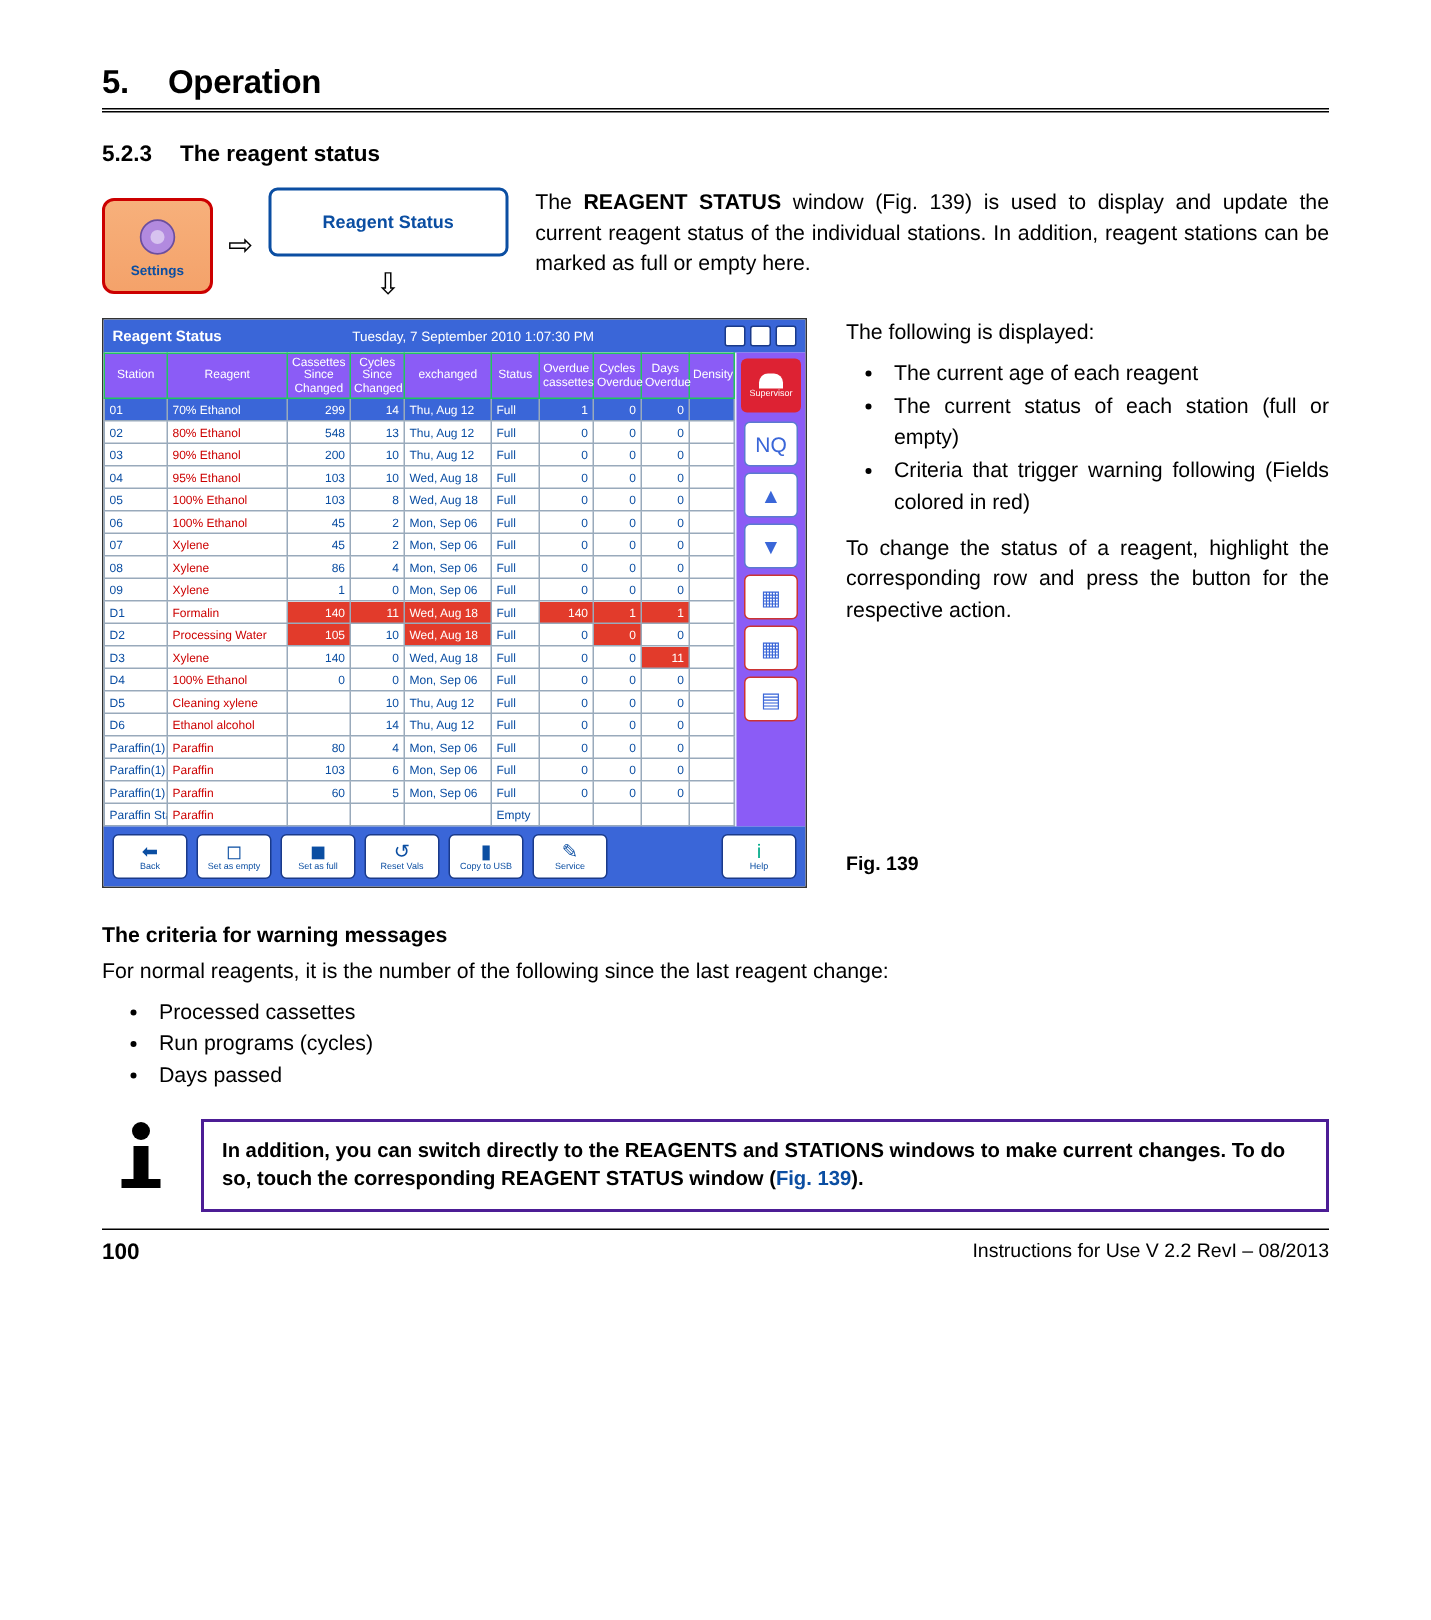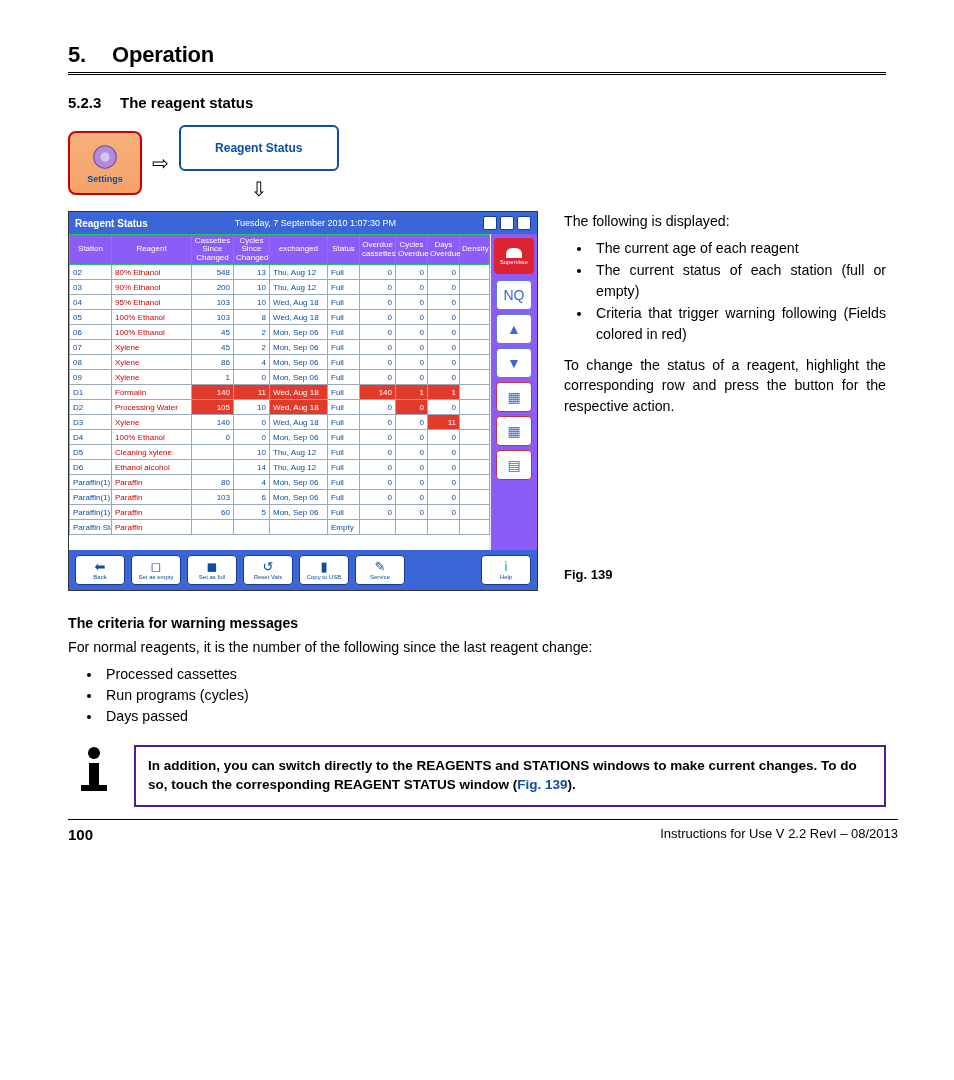--- a/index.html
+++ b/index.html
@@ -98,6 +98,9 @@
         </div>
       </div>
     </div>
+    <div class="para1">
+      <span>The </span><b>REAGENT STATUS</b><span> window (Fig. 139) is used to display and update the current reagent status of the individual stations. In addition, reagent stations can be marked as full or empty here.</span>
+    </div>
   </div>
 
   <div class="row2">

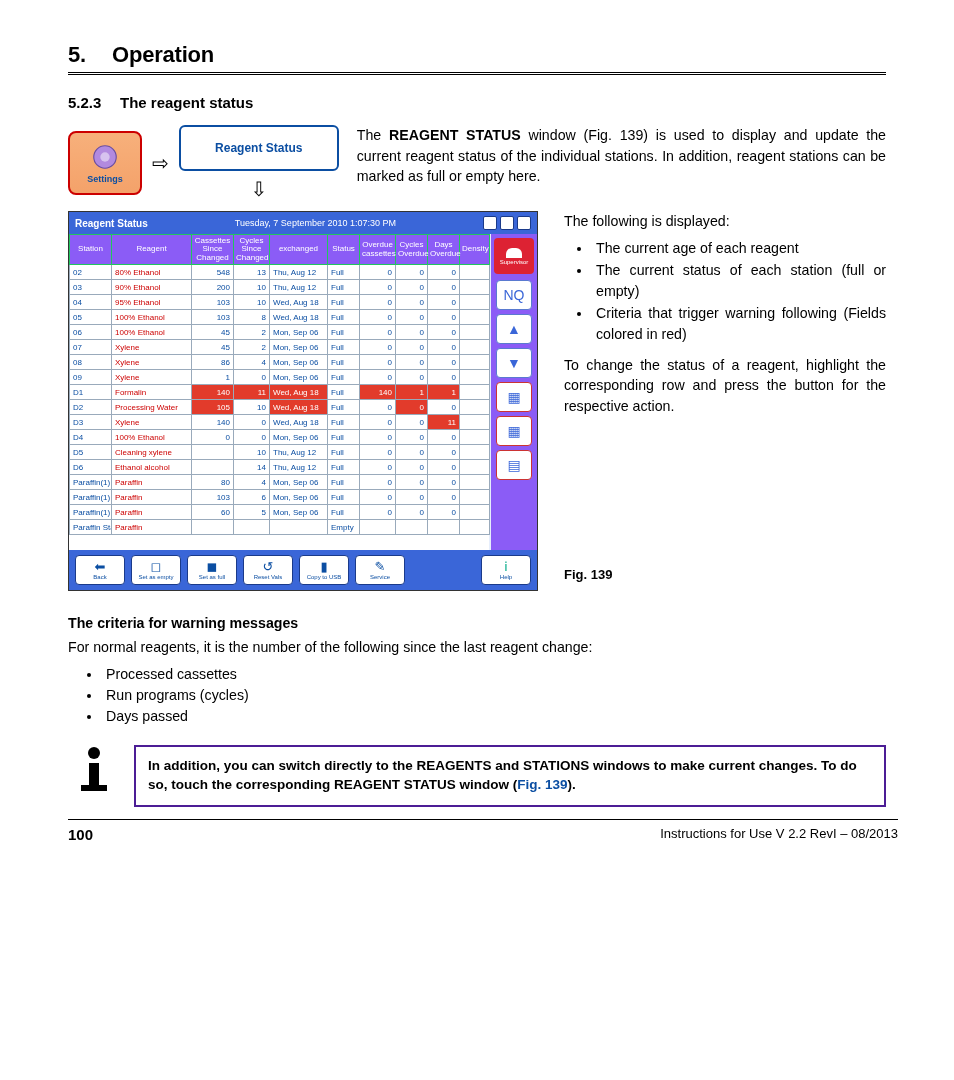--- a/index.html
+++ b/index.html
@@ -144,6 +144,18 @@
                 </tr>
               </thead>
             <tbody id="tbl-body">
+                <tr class="sel">
+                  <td>01</td>
+                  <td class="reagent">70% Ethanol</td>
+                  <td class="num">299</td>
+                  <td class="num">14</td>
+                  <td>Thu, Aug 12</td>
+                  <td>Full</td>
+                  <td class="num">1</td>
+                  <td class="num">0</td>
+                  <td class="num">0</td>
+                  <td class="num"></td>
+                </tr>
                 <tr>
                   <td>02</td>
                   <td class="reagent">80% Ethanol</td>

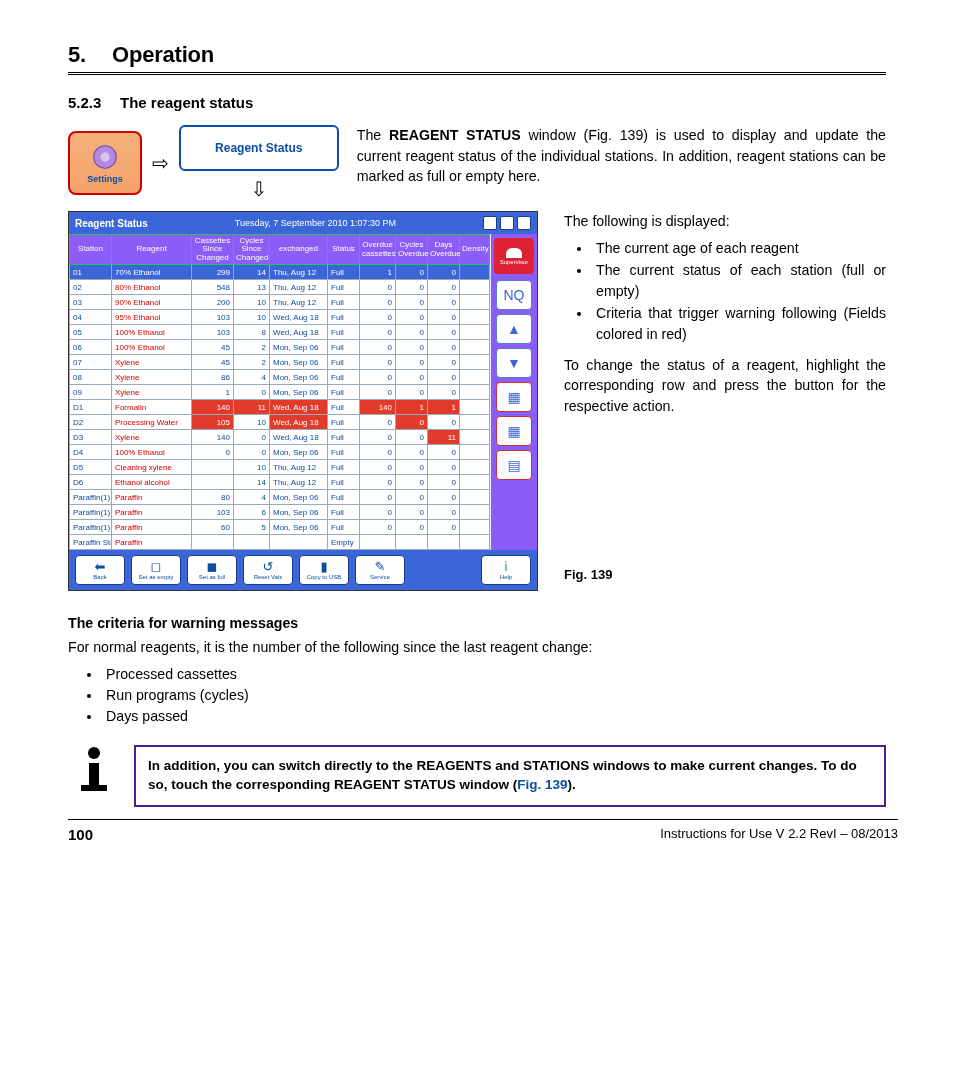--- a/index.html
+++ b/index.html
@@ -61,7 +61,7 @@
   .infoicon .base { width: 26px; height: 6px; background: #000; }
   .notetext { flex: 1; border: 2px solid #4c1d95; padding: 10px 12px; font-size: 13.5px; font-weight: 700; line-height: 1.4; }
   .notetext .link { color: #0b4ea2; }
-  .footer { position: absolute; left: 68px; right: 56px; bottom: 36px; margin-top: 44px; }
+  .footer { position: absolute; left: 68px; right: 68px; bottom: 36px; margin-top: 44px; }
   .footer hr { border: none; border-top: 1px solid #000; margin-bottom: 6px; }
   .footer .line { display: flex; justify-content: space-between; font-size: 13px; }
   .footer .pn { font-weight: 700; font-size: 15px; }

